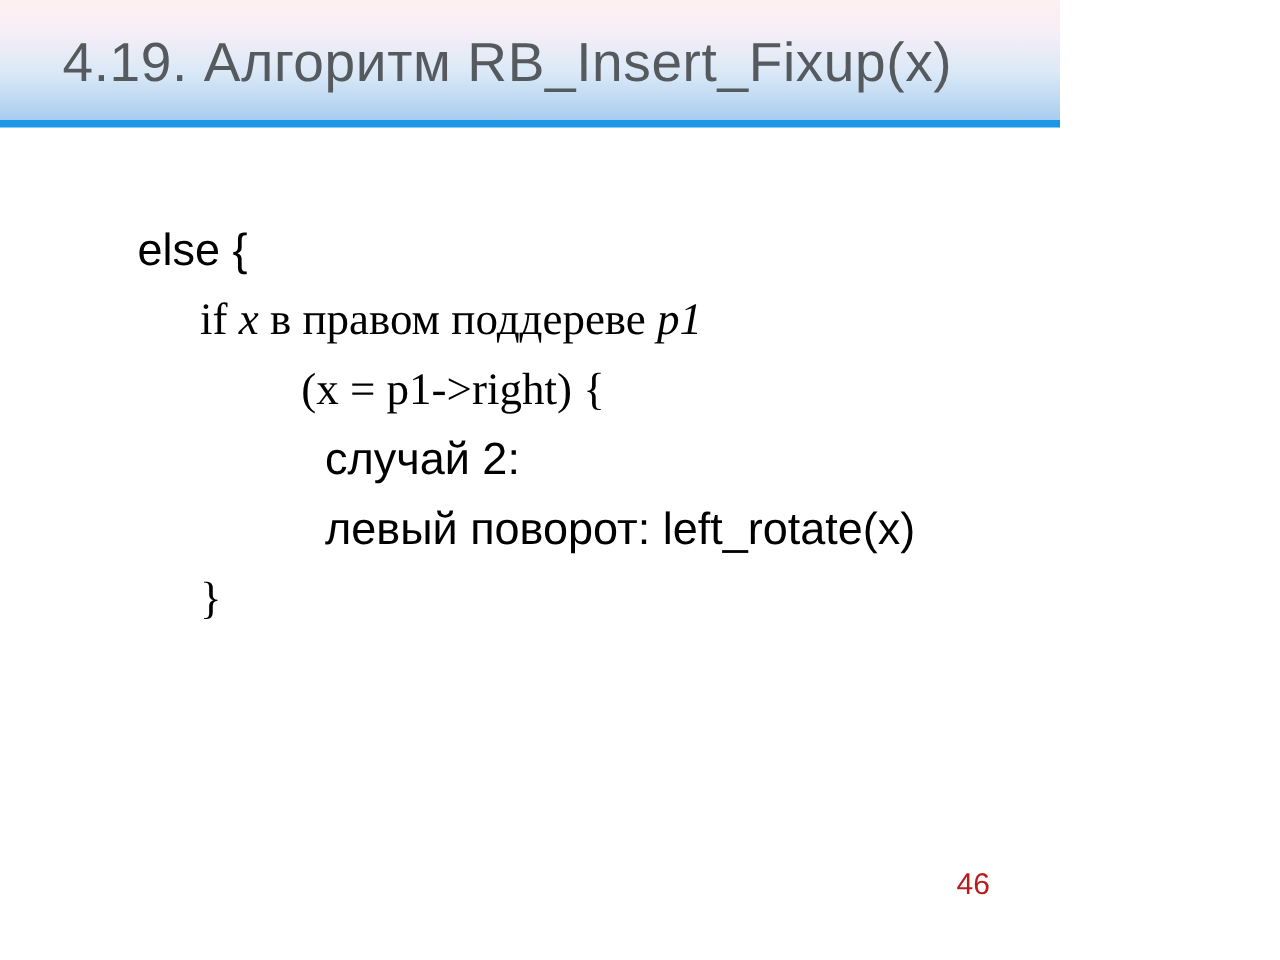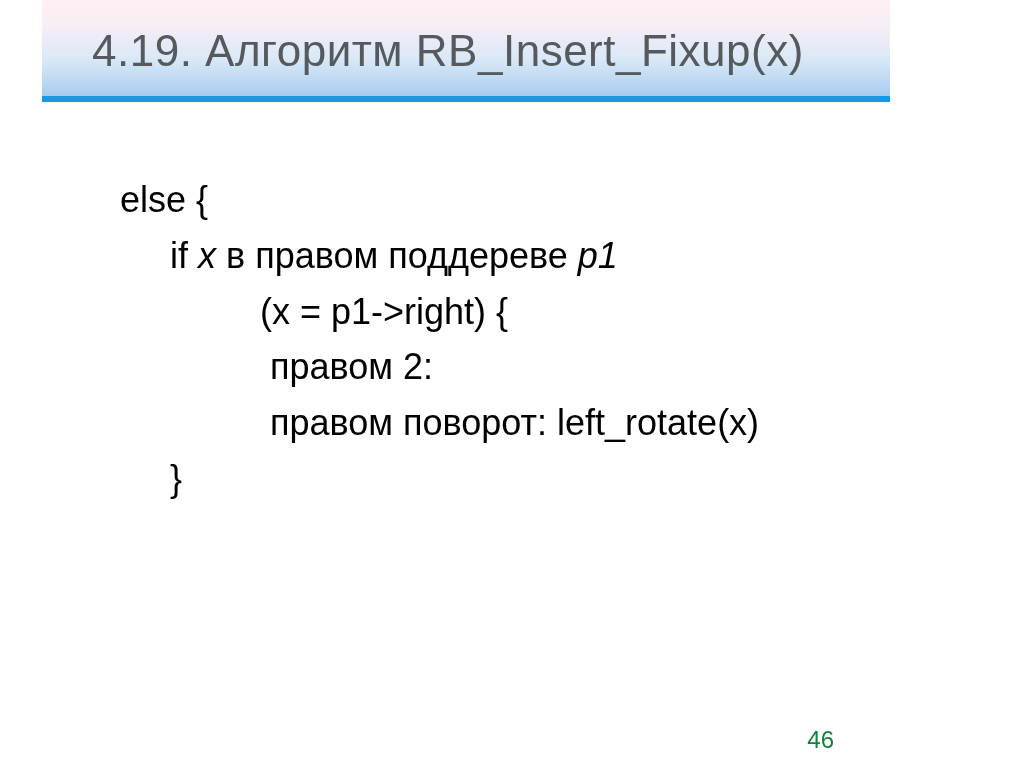--- a/index.html
+++ b/index.html
@@ -4,7 +4,7 @@
 <style>
   * { margin: 0; padding: 0; box-sizing: border-box; }
   html, body { width: 1024px; height: 768px; font-family: Arial, Helvetica, sans-serif; background: #fff; }
-  .slide { position: relative; width: 848px; height: 768px; background: #ffffff; margin-left: 42px; }
+  .slide { position: relative; width: 848px; height: 768px; background: #ffffff; }
   .hdr {
     width: 100%;
     padding: 26px 30px 20px 50px;

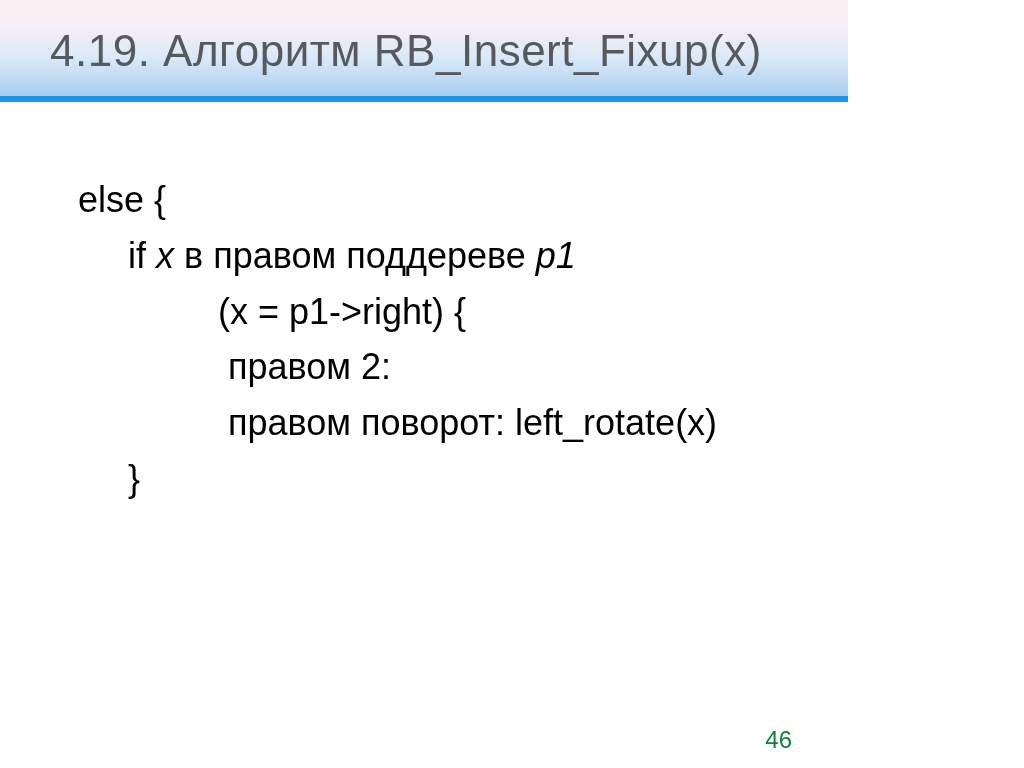--- a/index.html
+++ b/index.html
@@ -16,7 +16,7 @@
   }
   .rule { width: 100%; height: 6px; background: #1a97e6; }
   .content {
-    padding: 70px 60px 0 78px;
+    padding: 70px 60px 0 110px;
     font-size: 36px;
     color: #000;
     line-height: 1.55;

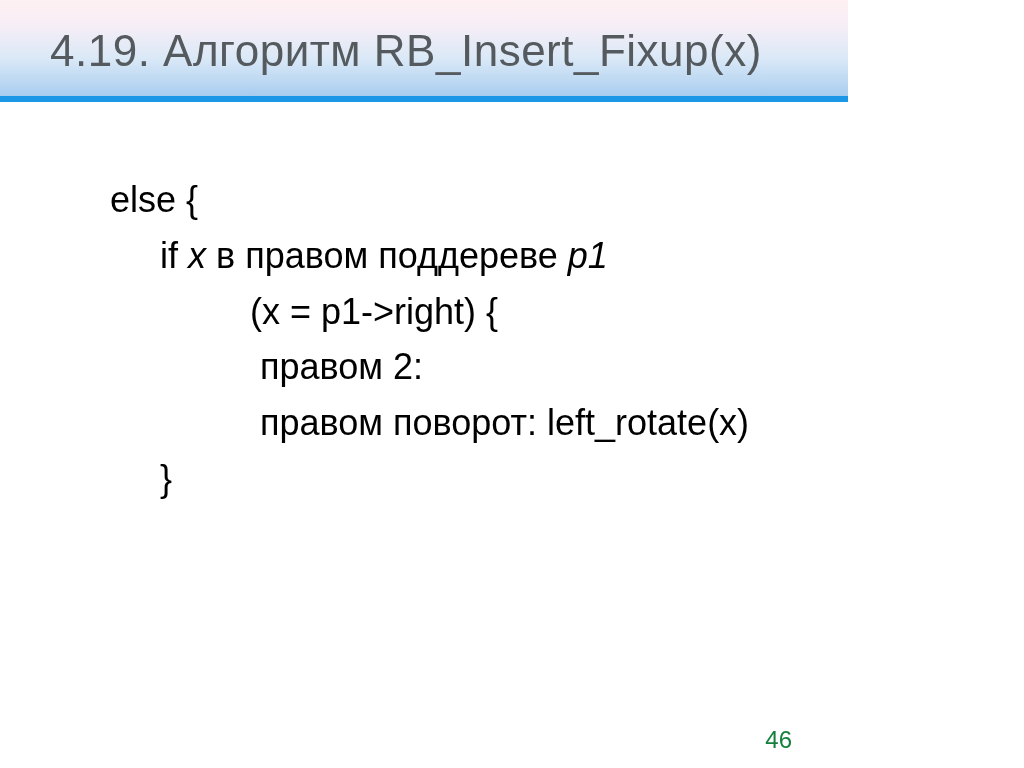--- a/index.html
+++ b/index.html
@@ -22,7 +22,7 @@
     line-height: 1.55;
   }
   .l0 { margin-left: 0; }
-  .l1 { margin-left: 50px; }
+  .l1 { margin-left: 50px; font-family: Liberation Serif, serif; }
   .l2 { margin-left: 150px; }
   .ital { font-style: italic; }
   .pagenum {

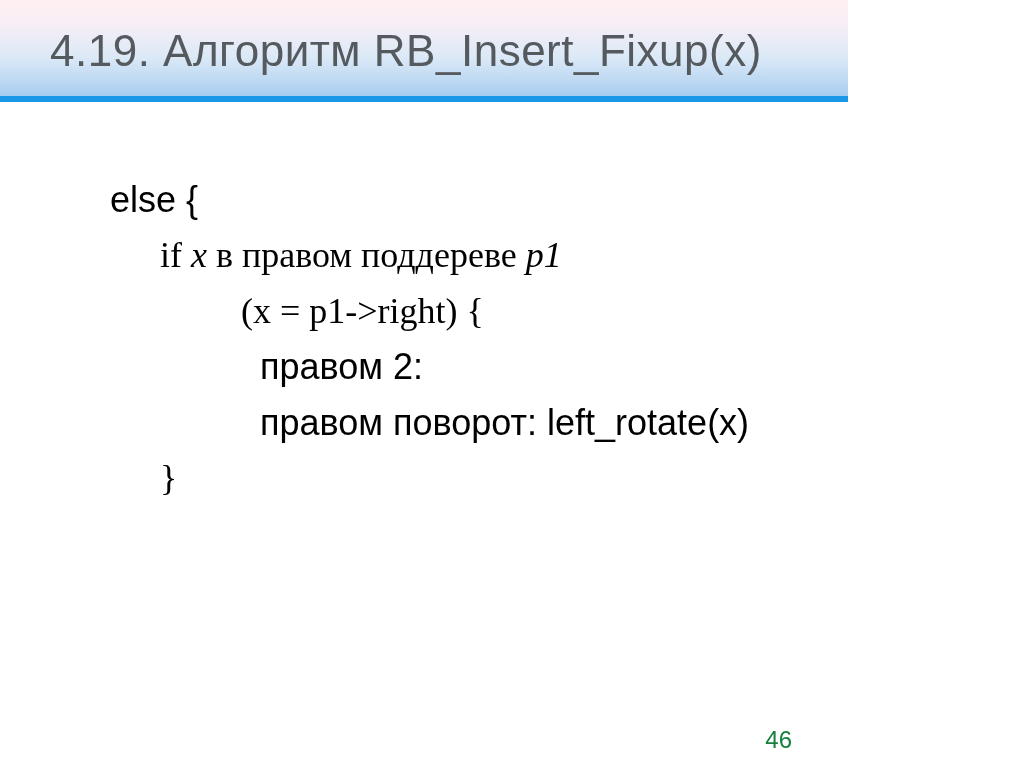--- a/index.html
+++ b/index.html
@@ -45,7 +45,7 @@
     <div class="l1">
       <span>if </span><span class="ital">x</span><span> в правом поддереве </span><span class="ital">p1</span><span style="white-space:pre">         (x = p1-&gt;right) {</span>
     </div>
-    <div class="l2">правом 2:</div>
+    <div class="l2">случай 2:</div>
     <div class="l2">правом поворот: left_rotate(x)</div>
     <div class="l1">}</div>
   </div>

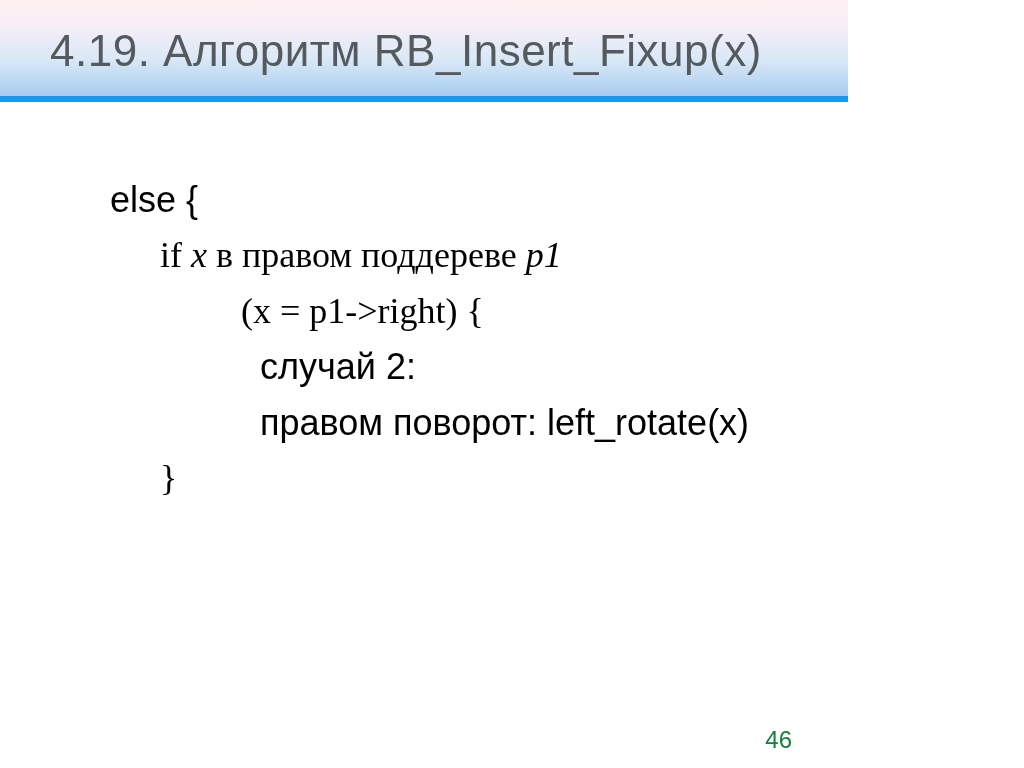--- a/index.html
+++ b/index.html
@@ -46,7 +46,7 @@
       <span>if </span><span class="ital">x</span><span> в правом поддереве </span><span class="ital">p1</span><span style="white-space:pre">         (x = p1-&gt;right) {</span>
     </div>
     <div class="l2">случай 2:</div>
-    <div class="l2">правом поворот: left_rotate(x)</div>
+    <div class="l2">левый поворот: left_rotate(x)</div>
     <div class="l1">}</div>
   </div>
 

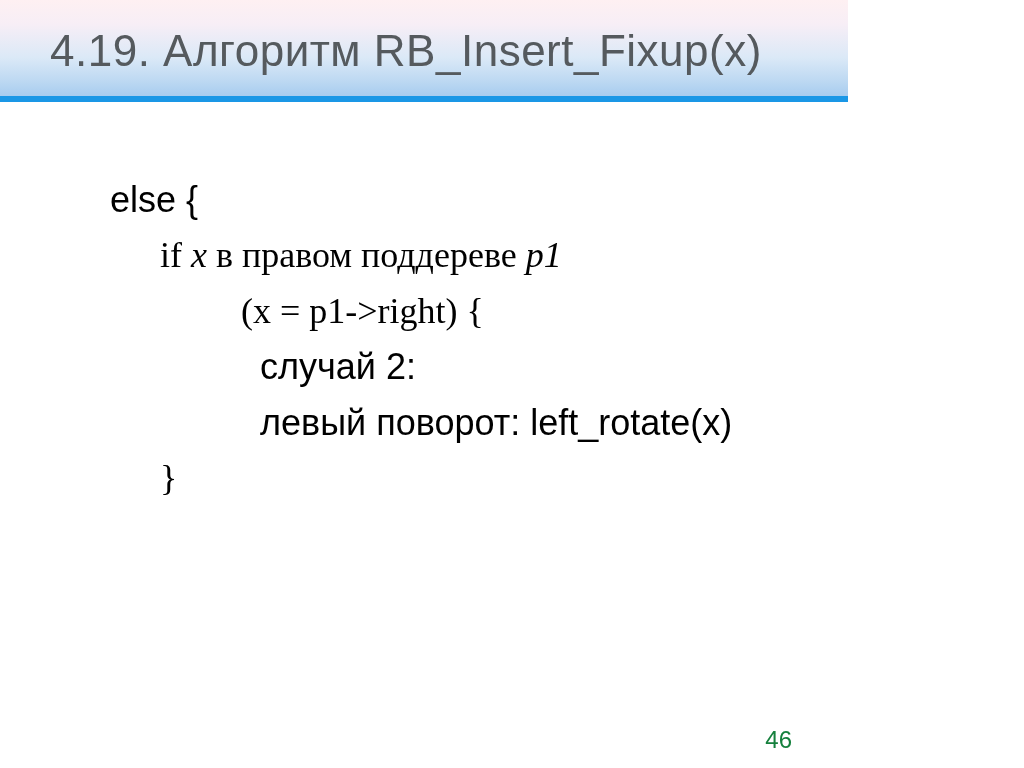--- a/index.html
+++ b/index.html
@@ -28,9 +28,9 @@
   .pagenum {
     position: absolute;
     right: 56px;
-    bottom: 14px;
+    bottom: 46px;
     font-size: 24px;
-    color: #15803d;
+    color: #b91c1c;
   }
 </style>
 </head>

